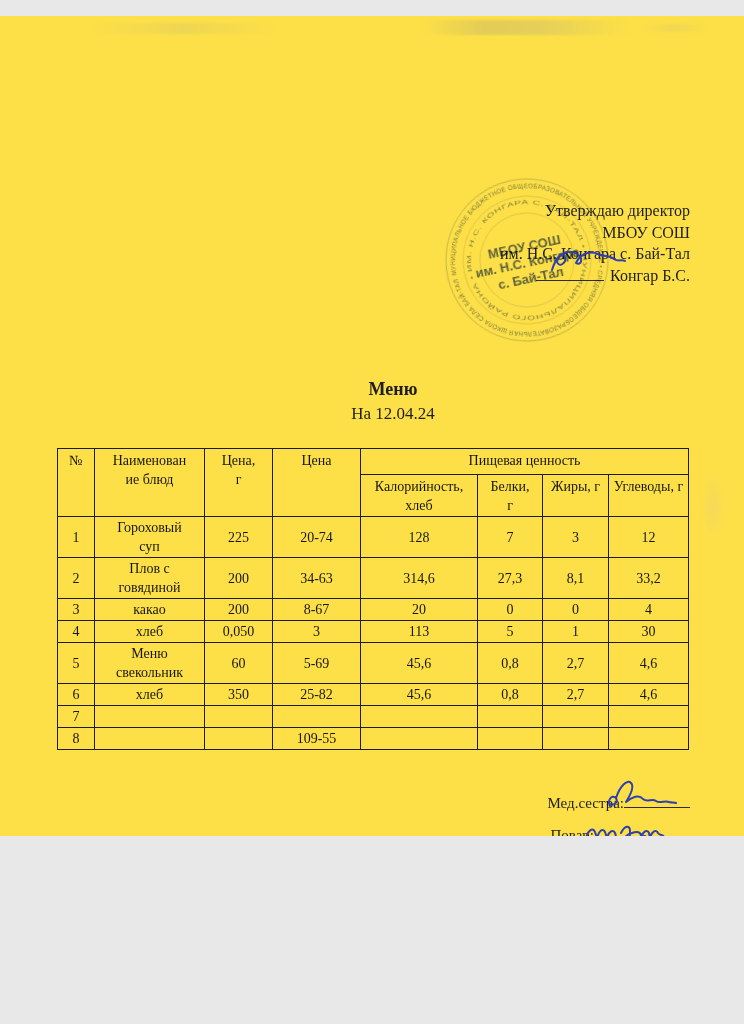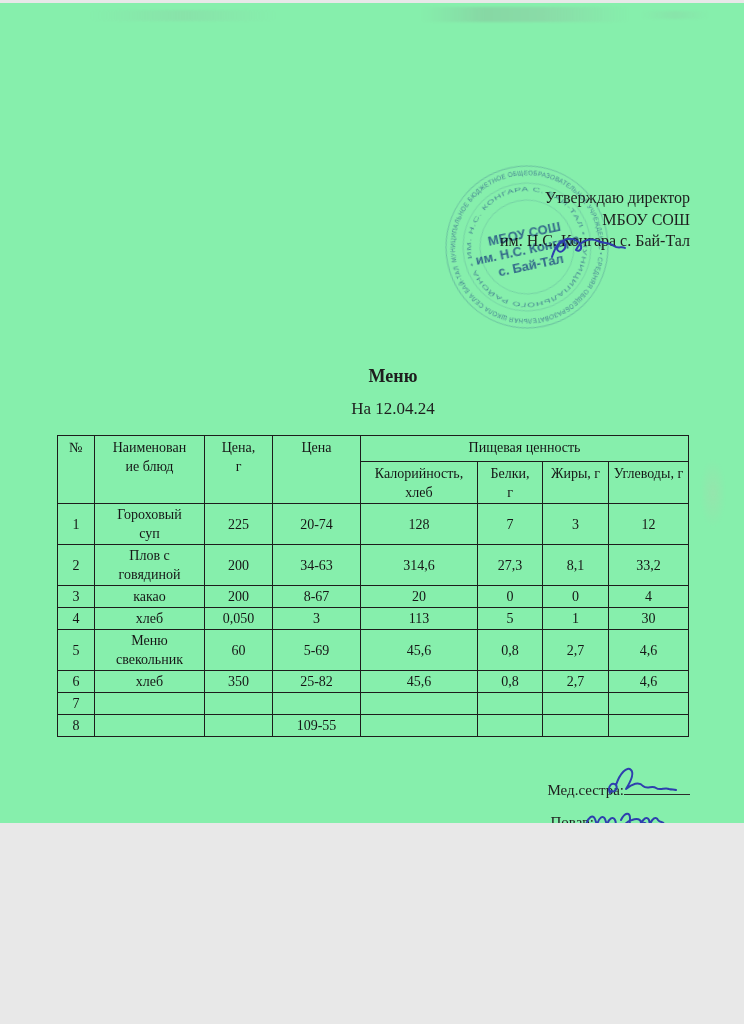--- a/index.html
+++ b/index.html
@@ -4,8 +4,8 @@
 <style>
   html,body{margin:0;padding:0;background:#e8e8e8;}
   .page{
-    position:relative;width:744px;height:820px;margin:3px auto;
-    background:#86efac;overflow:hidden;
+    position:relative;width:744px;height:820px;margin:16px auto;
+    background:#fde047;overflow:hidden;
     font-family:"Liberation Serif","DejaVu Serif",serif;
     color:#1e1e1e;
   }

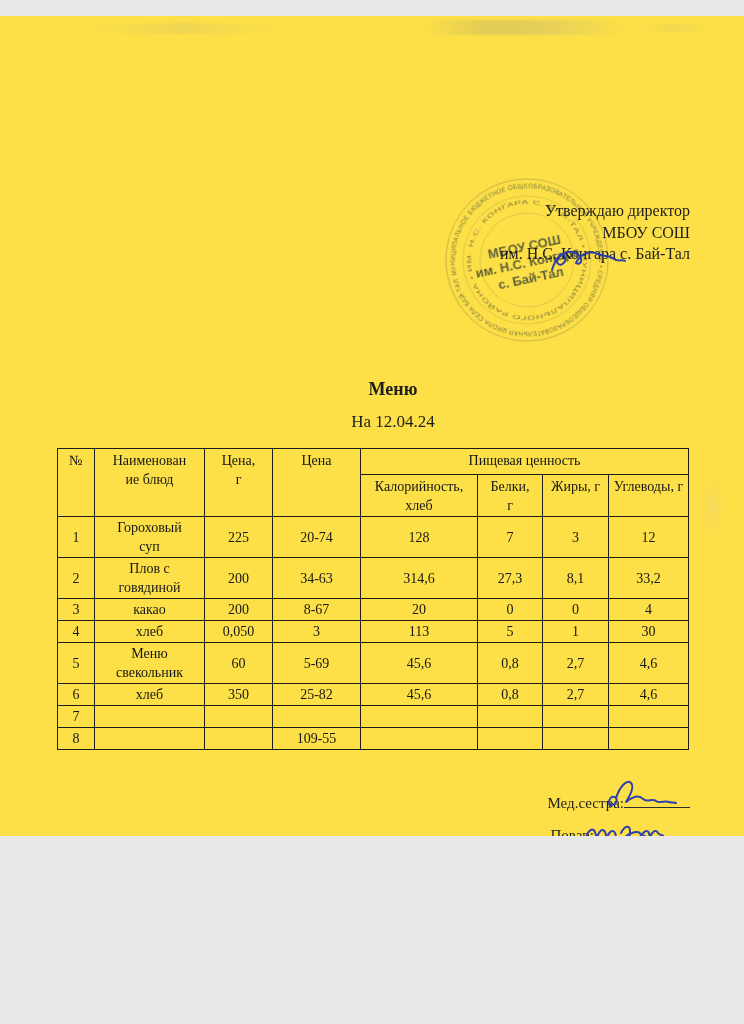--- a/index.html
+++ b/index.html
@@ -84,6 +84,7 @@
     <div>Утверждаю директор</div>
     <div>МБОУ СОШ</div>
     <div>им. Н.С. Конгара с. Бай-Тал</div>
+    <div><span class="sig-line"></span><span>Конгар Б.С.</span></div>
   </div>
 
   <svg class="stamp" viewBox="0 0 172 172">

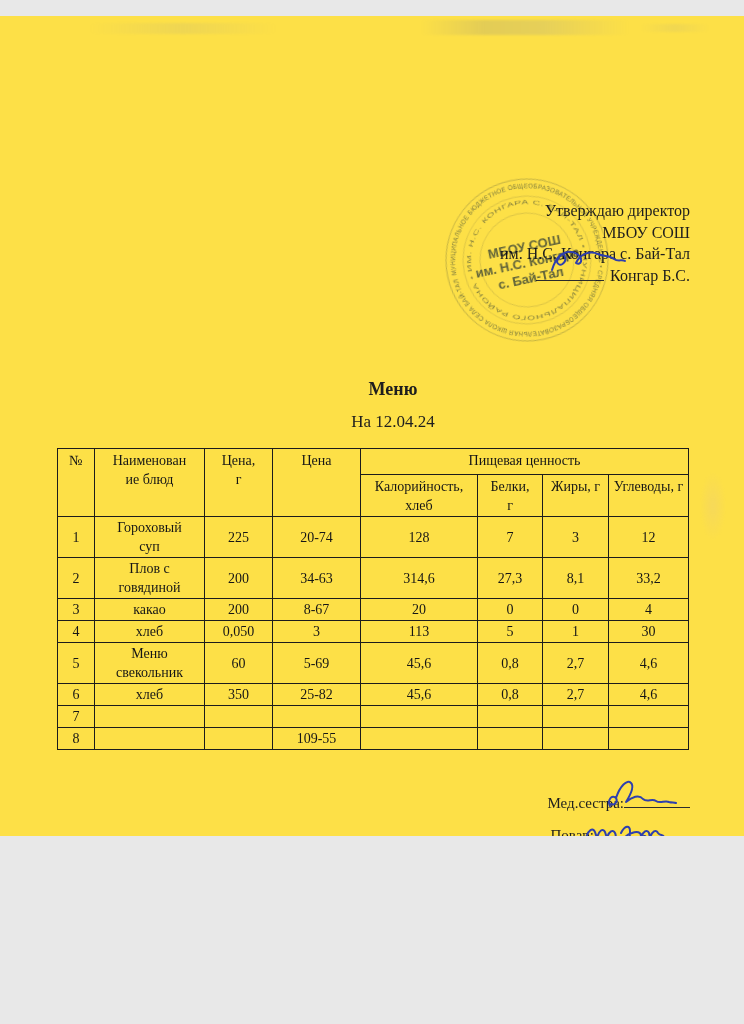--- a/index.html
+++ b/index.html
@@ -35,7 +35,7 @@
     font-size:18px;font-weight:bold;
   }
   .doc-date{
-    position:absolute;top:396px;left:393px;transform:translateX(-50%);
+    position:absolute;top:388px;left:393px;transform:translateX(-50%);
     font-size:17px;
   }
   

